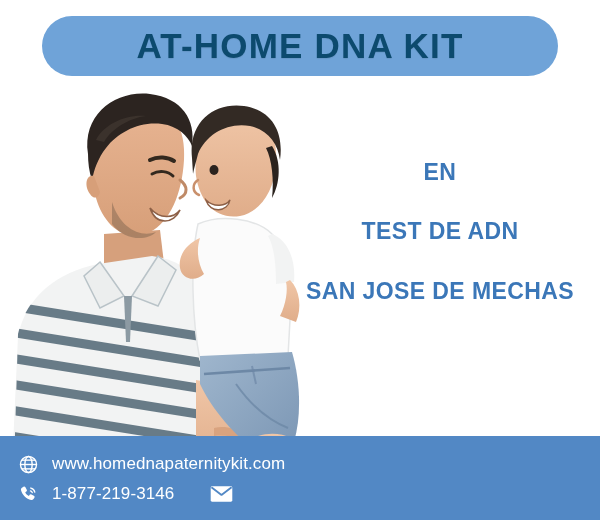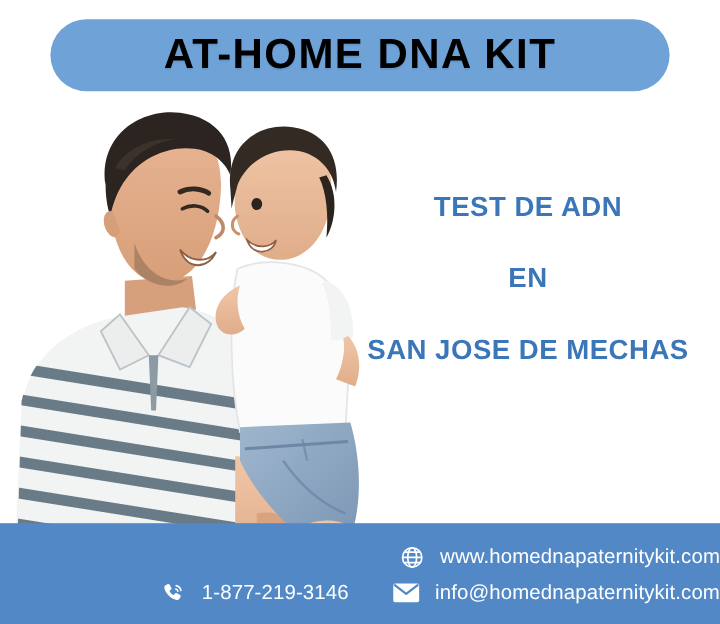--- a/index.html
+++ b/index.html
@@ -27,7 +27,7 @@
     justify-content:center;
   }
   #banner-title {
-    color:#000000;
+    color:#0c4a6e;
     font-size:35px;
     font-weight:bold;
     letter-spacing:1.2px;

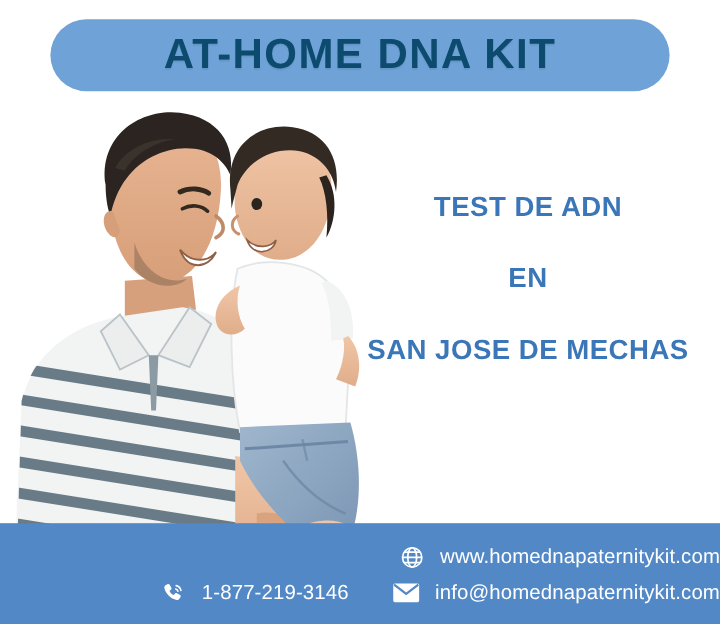--- a/index.html
+++ b/index.html
@@ -208,8 +208,8 @@
   </div>
 
   <div id="headline">
+    <div class="headline-line l2">EN</div>
     <div class="headline-line l1">TEST DE ADN</div>
-    <div class="headline-line l2">EN</div>
     <div class="headline-line l3">SAN JOSE DE MECHAS</div>
   </div>
 

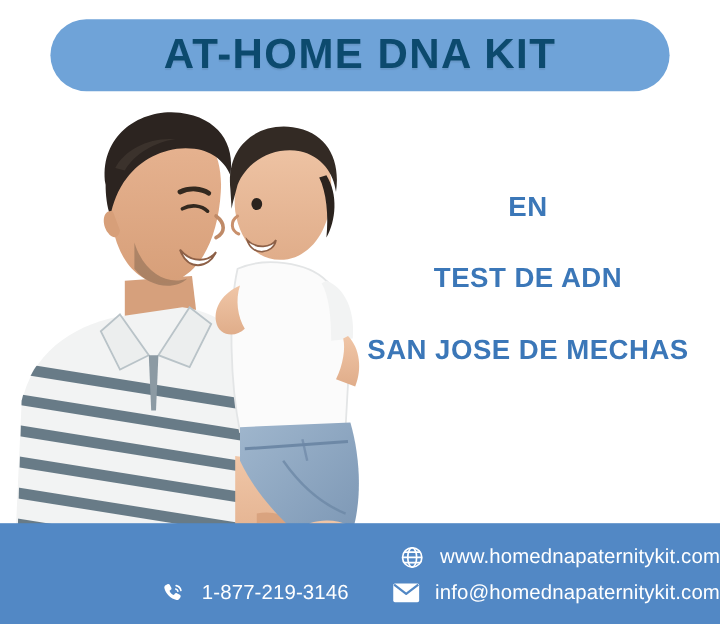--- a/index.html
+++ b/index.html
@@ -72,7 +72,7 @@
     color:#ffffff;
     display:flex;
     flex-direction:column;
-    align-items:flex-end;
+    align-items:flex-start;
     justify-content:center;
     padding-top:2px;
     padding-left:18px;

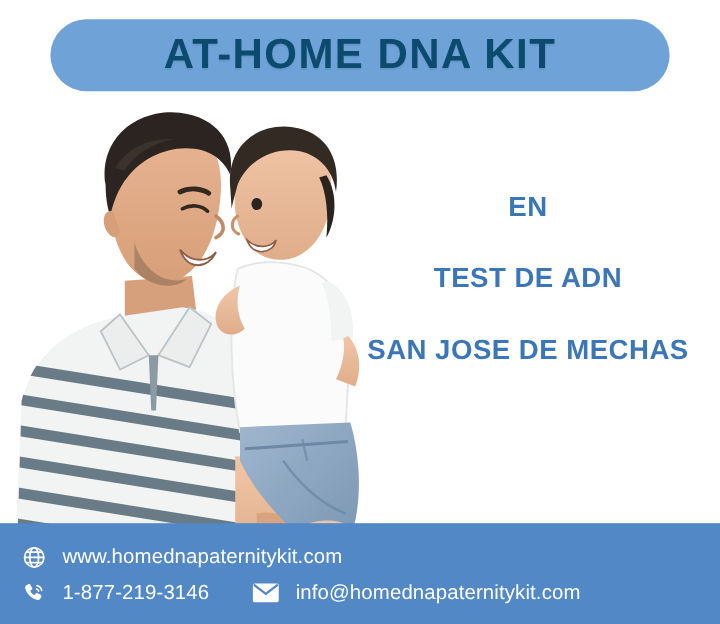--- a/index.html
+++ b/index.html
@@ -249,7 +249,6 @@
             <path d="M1.6 2.4 L13 11 L24.4 2.4" fill="none" stroke="#5288c5" stroke-width="2.1" stroke-linejoin="round"></path>
           </svg>
         </span>
-        <span class="contact-text">info@homednapaternitykit.com</span>
       </div>
     </div>
 

